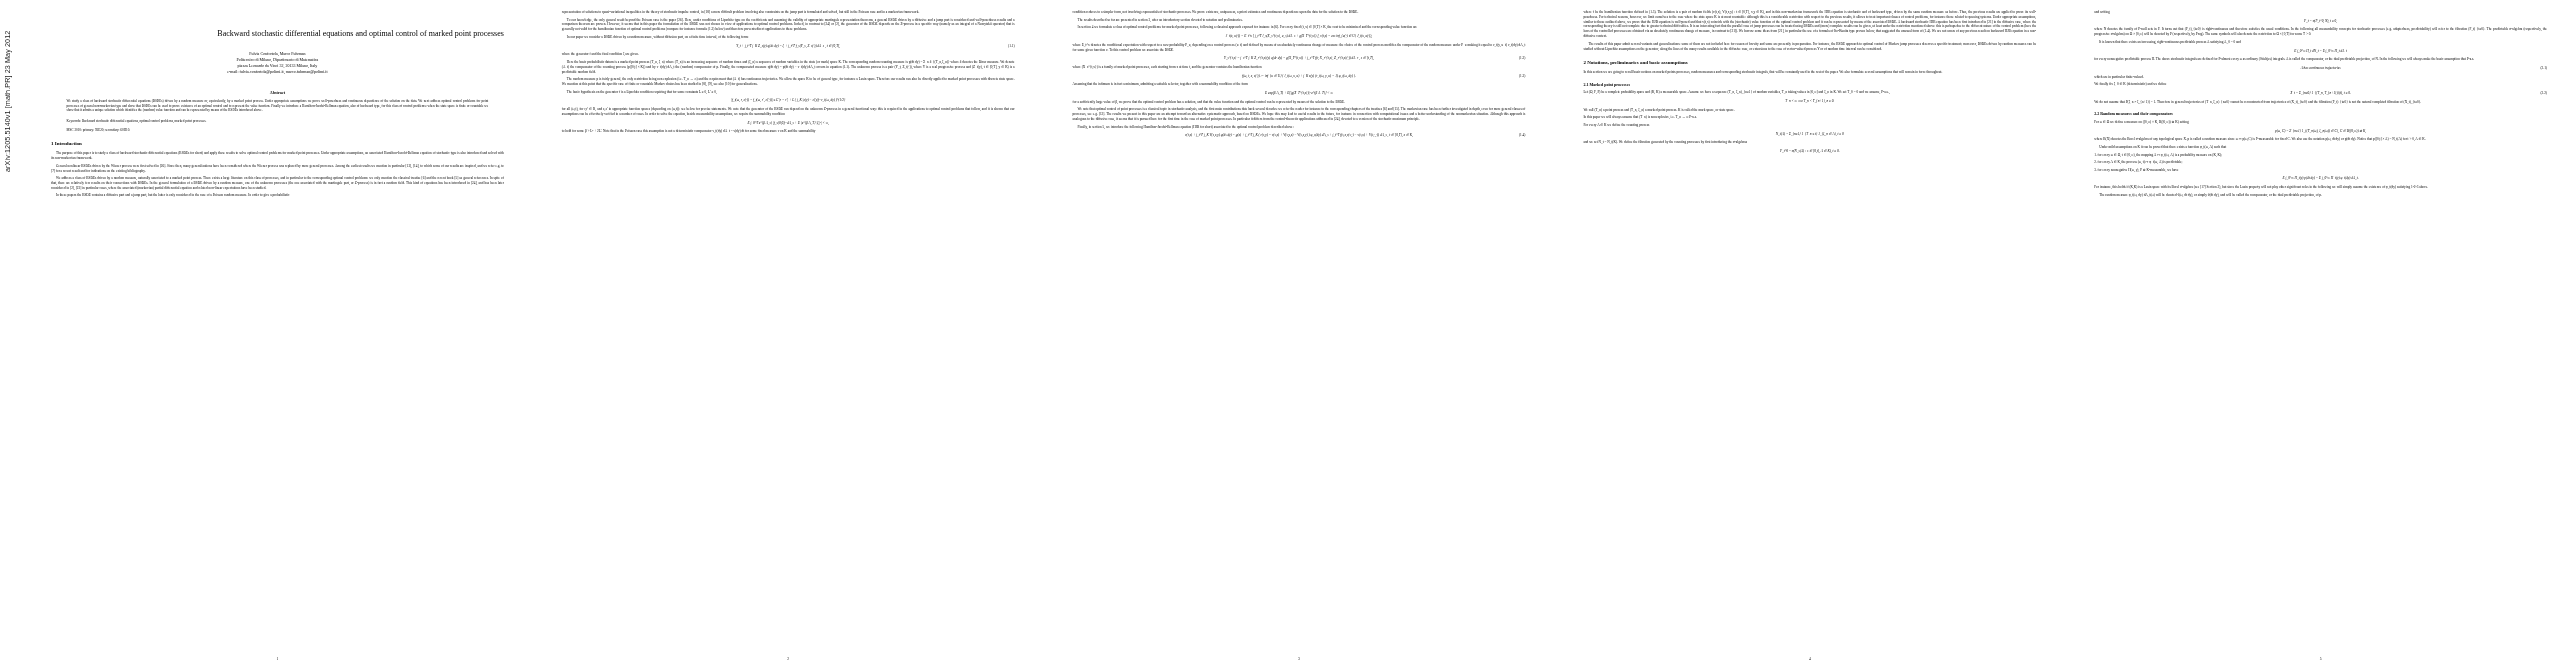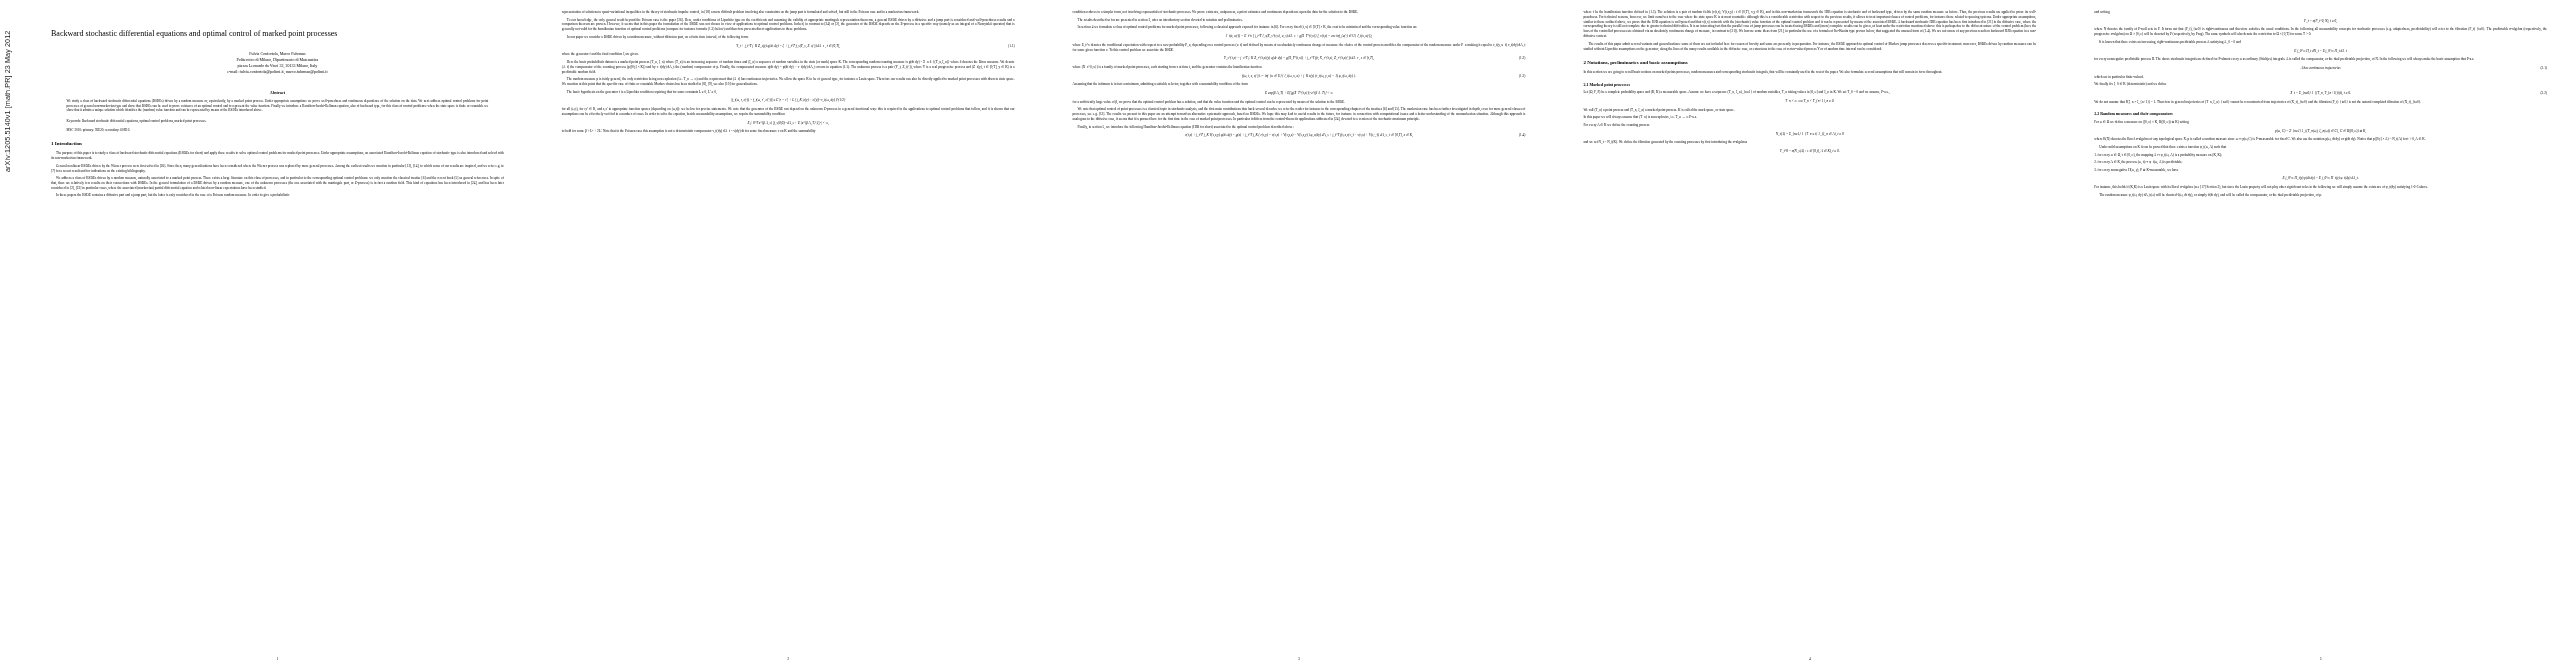--- a/index.html
+++ b/index.html
@@ -16,7 +16,7 @@
   .col{position:absolute;left:29px;right:29px;top:10px;bottom:16.7px;
        font-size:3.4px;line-height:1.42;text-align:justify;}
   .pagenum{position:absolute;bottom:5.6px;left:0;right:0;text-align:center;font-size:3.6px;}
-  .title{font-size:8px;text-align:left;line-height:1.25;margin:19px 0 12.2px;font-weight:400;}
+  .title{font-size:8px;text-align:right;line-height:1.25;margin:19px 0 12.2px;font-weight:400;}
   .authors{text-align:center;font-size:4px;line-height:1.5;margin-bottom:14.5px;}
   .abs-h{text-align:center;font-size:4.1px;font-weight:bold;margin:7.8px 0 3.3px;}
   .abs{font-size:3.3px;line-height:1.45;text-align:justify;margin:0 15.6px;}

